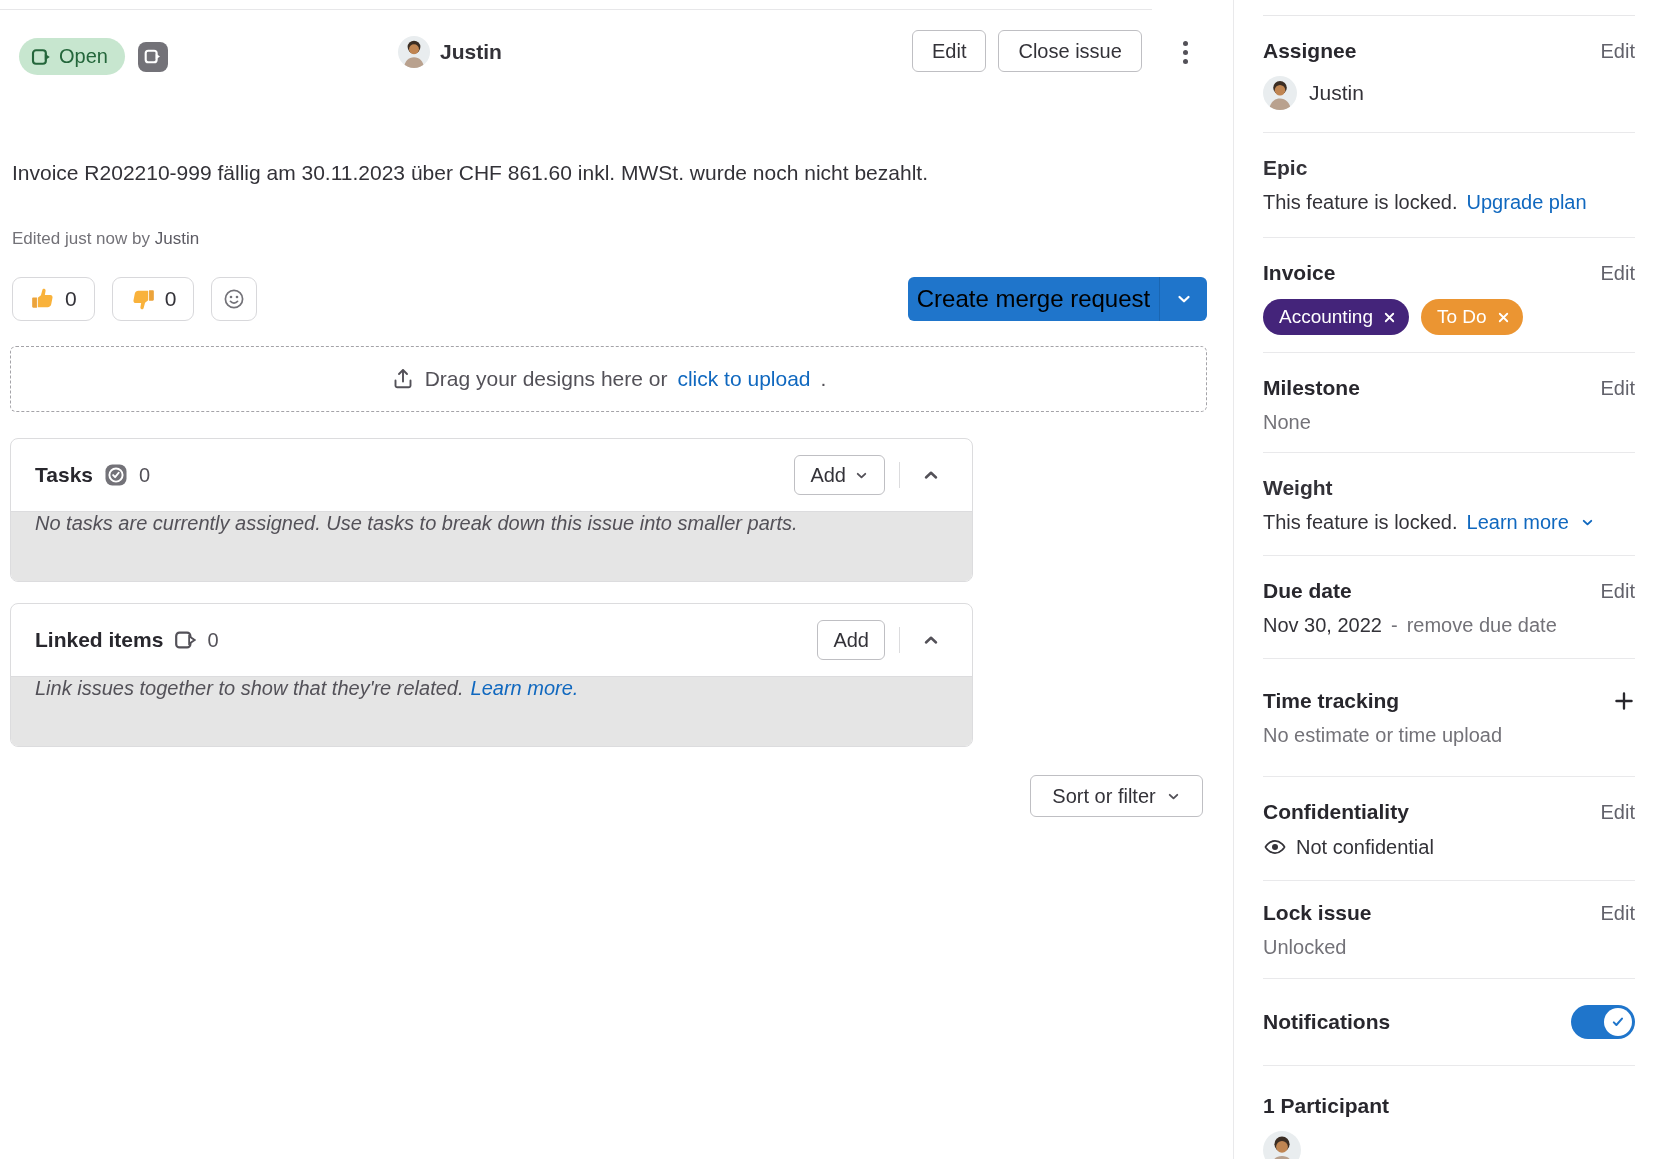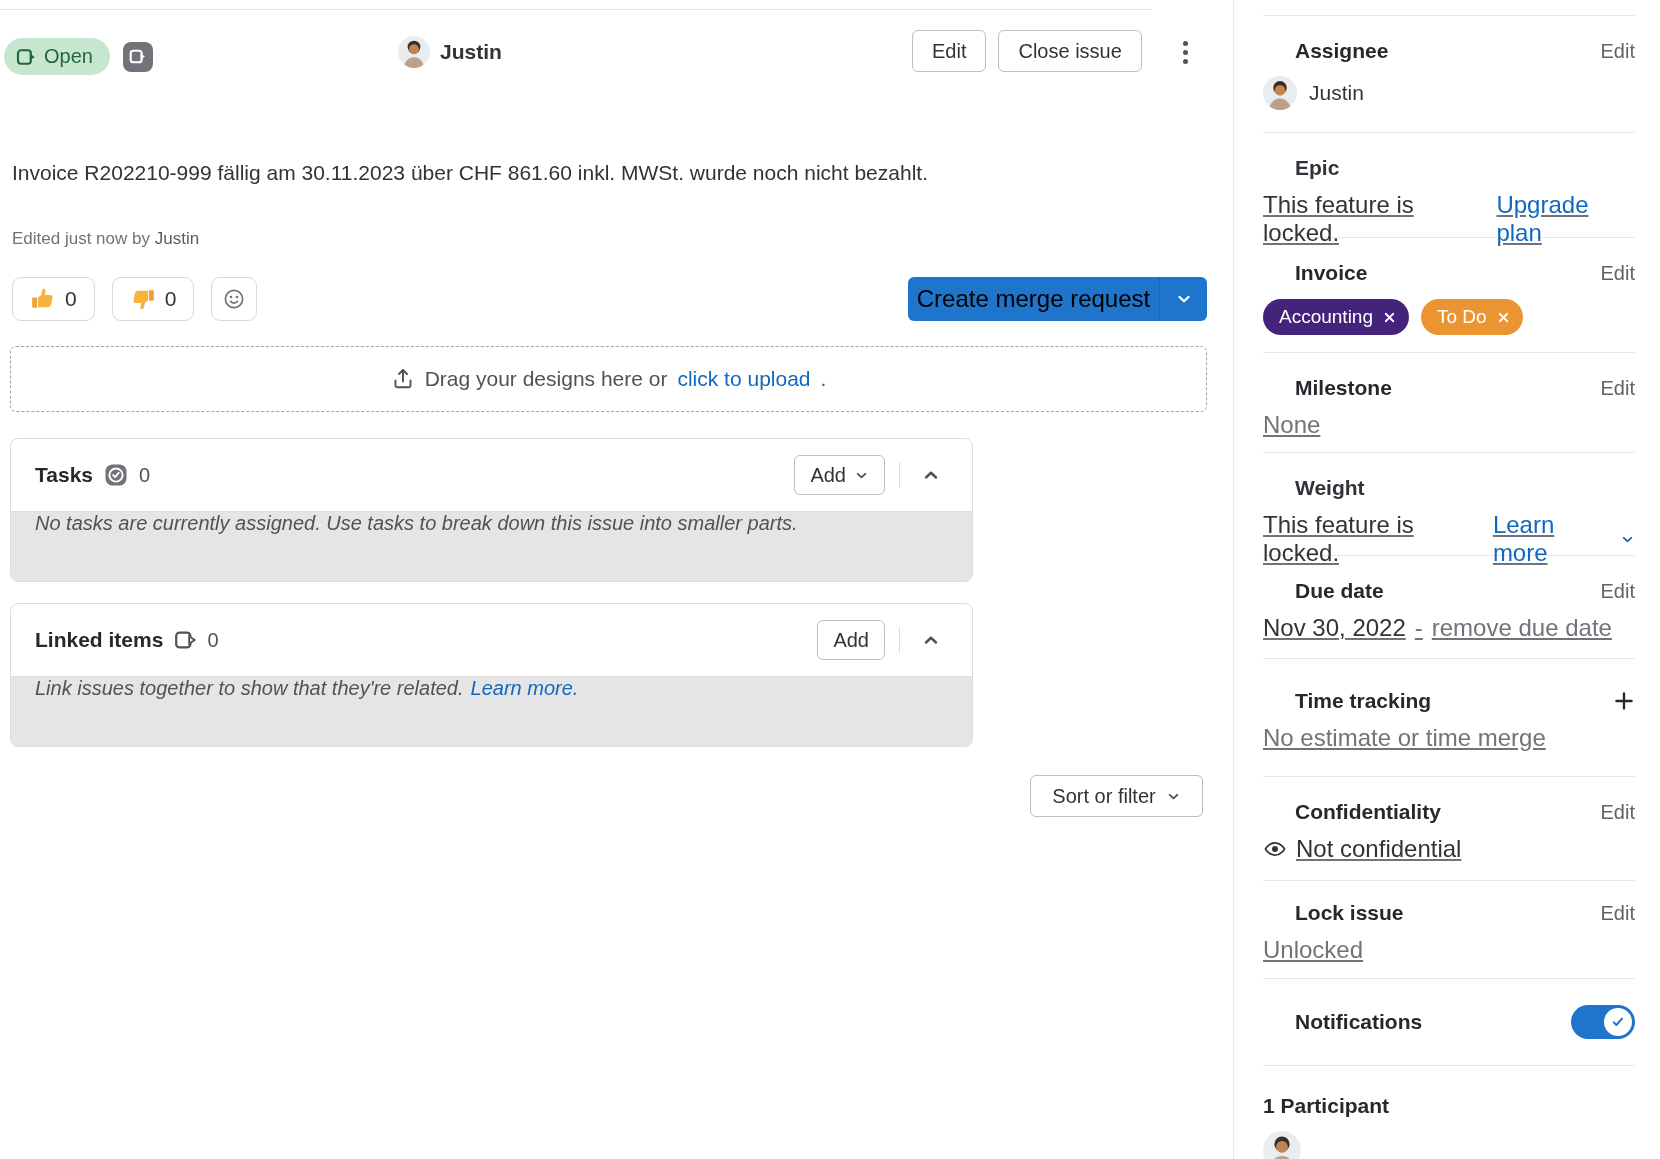--- a/index.html
+++ b/index.html
@@ -13,7 +13,7 @@
   .topline { left:0; top:9px; width:1152px; height:1px; background:#e7e7e9; }
 
   
-  .hdr-badges { left:4px; top:38px; display:flex; align-items:center; gap:13px; }
+  .hdr-badges { left:19px; top:38px; display:flex; align-items:center; gap:13px; }
   .badge-open { height:37px; padding:0 17px 0 12px; border-radius:19px; background:#c7e6cf;
     color:#24663b; font-size:20px; display:inline-flex; align-items:center; gap:8px; }
   .type-chip { width:30px; height:30px; border-radius:8px; background:#737278;

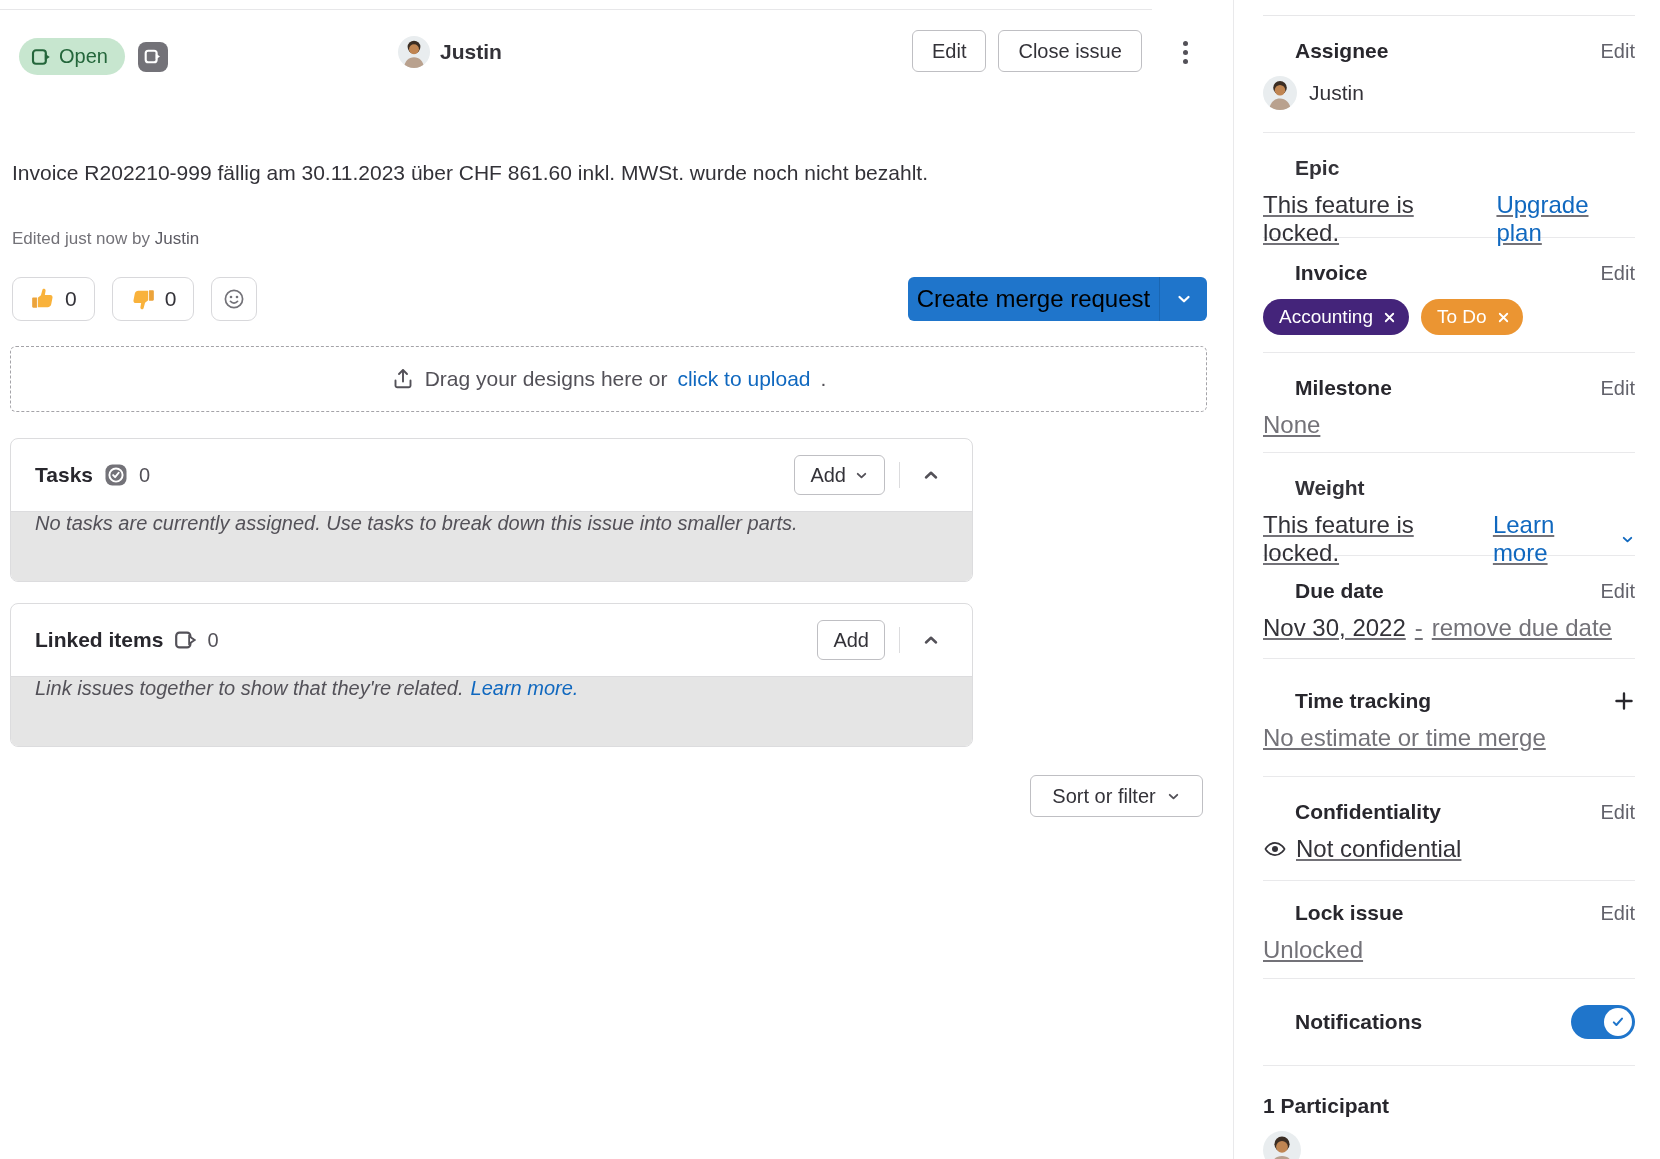--- a/index.html
+++ b/index.html
@@ -76,7 +76,7 @@
   .h-assignee{height:117px;} .h-epic{height:105px;} .h-labels{height:115px;} .h-milestone{height:100px;}
   .h-weight{height:103px;} .h-due{height:103px;} .h-time{height:118px; padding-top:30px;} .h-conf{height:104px;}
   .h-lock{height:98px; padding-top:20px;} .h-notif{height:87px; padding-top:26px;} .h-part{border-bottom:0; padding-top:28px;}
-  .sb-row { display:flex; align-items:center; justify-content:space-between;margin-left:32px; }
+  .sb-row { display:flex; align-items:center; justify-content:space-between; }
   .sb-title { font-size:21px; font-weight:600; color:#28272d; }
   .sb-title.light { font-weight:700; color:#333238; }
   .sb-edit { font-size:20px; color:#62626b; background:none; border:0; cursor:pointer; font-family:inherit; }

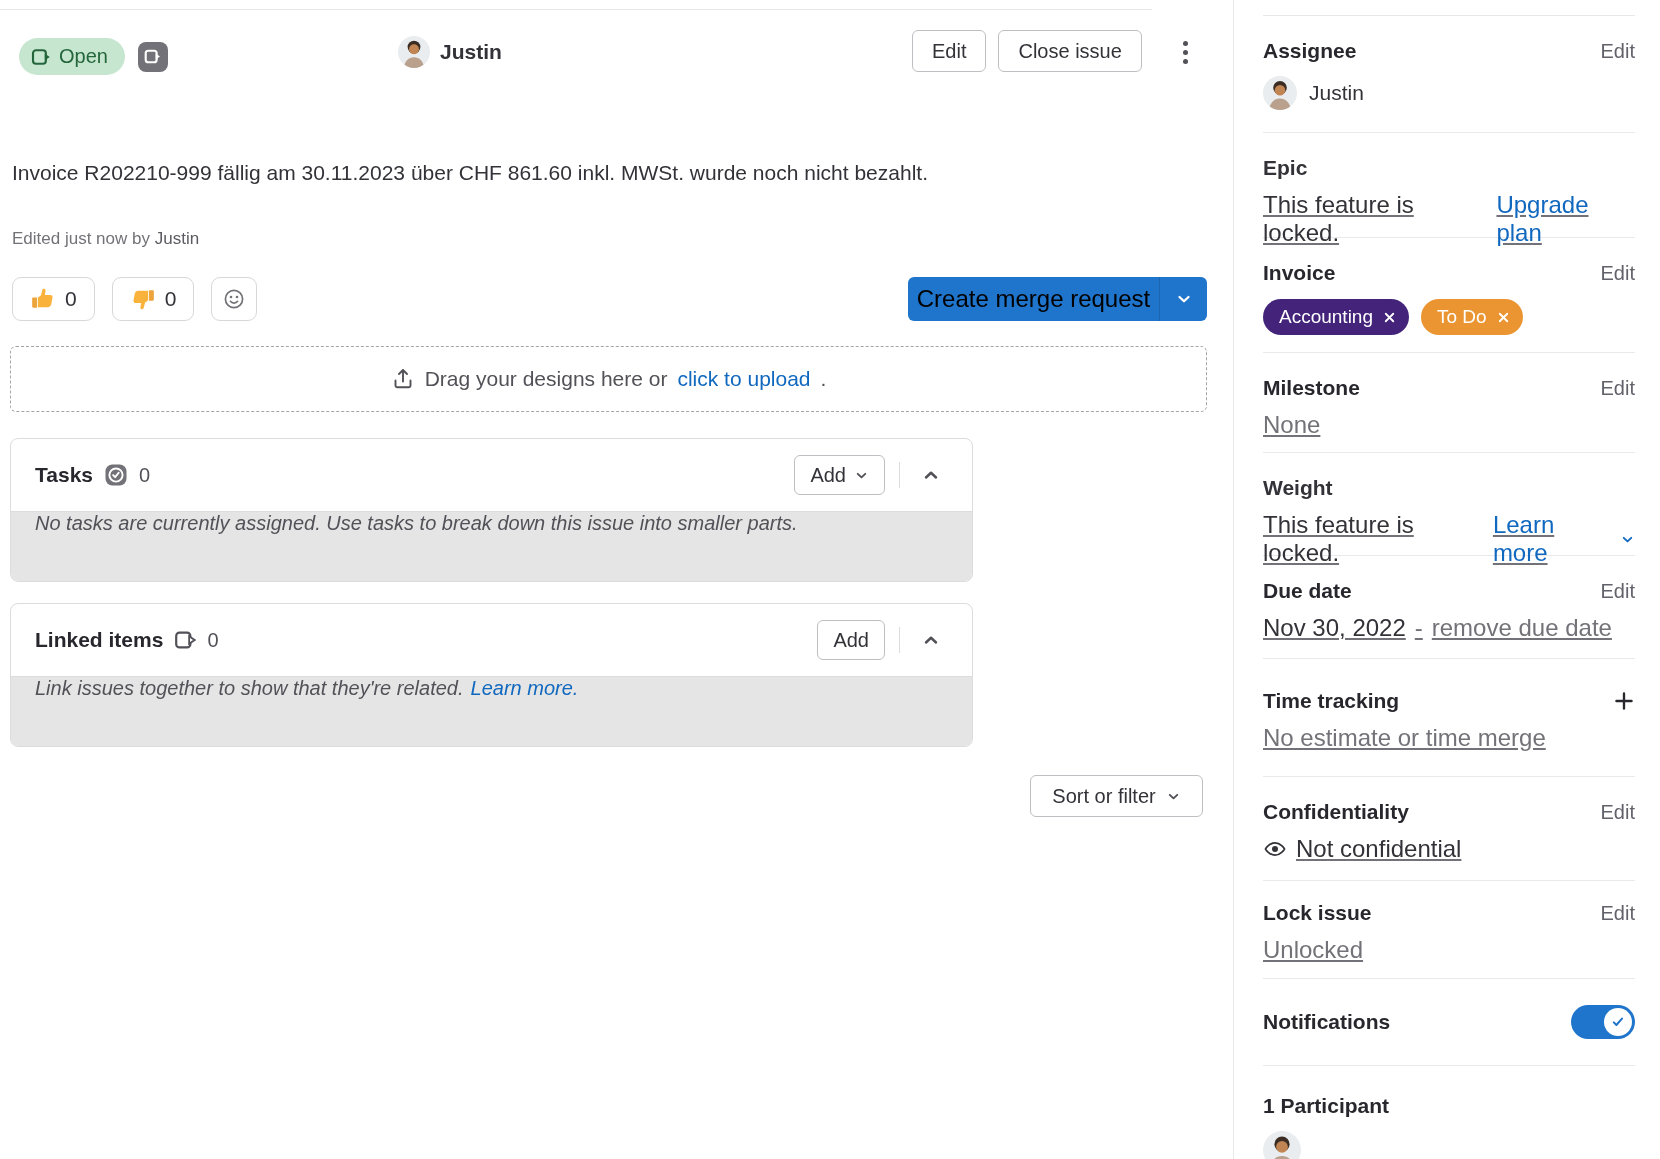--- a/index.html
+++ b/index.html
@@ -80,7 +80,7 @@
   .sb-title { font-size:21px; font-weight:600; color:#28272d; }
   .sb-title.light { font-weight:700; color:#333238; }
   .sb-edit { font-size:20px; color:#62626b; background:none; border:0; cursor:pointer; font-family:inherit; }
-  .sb-val { margin-top:11px; font-size:24px; color:#737278; display:flex; align-items:center; gap:9px;text-decoration:underline; }
+  .sb-val { margin-top:11px; font-size:20px; color:#737278; display:flex; align-items:center; gap:9px; }
   .sb-val .dark { color:#333238; }
   .avatar { border-radius:50%; overflow:hidden; display:inline-block; flex:none; }
   .assignee-row { margin-top:13px; display:flex; align-items:center; gap:12px; font-size:21px; color:#333238; cursor:pointer; }

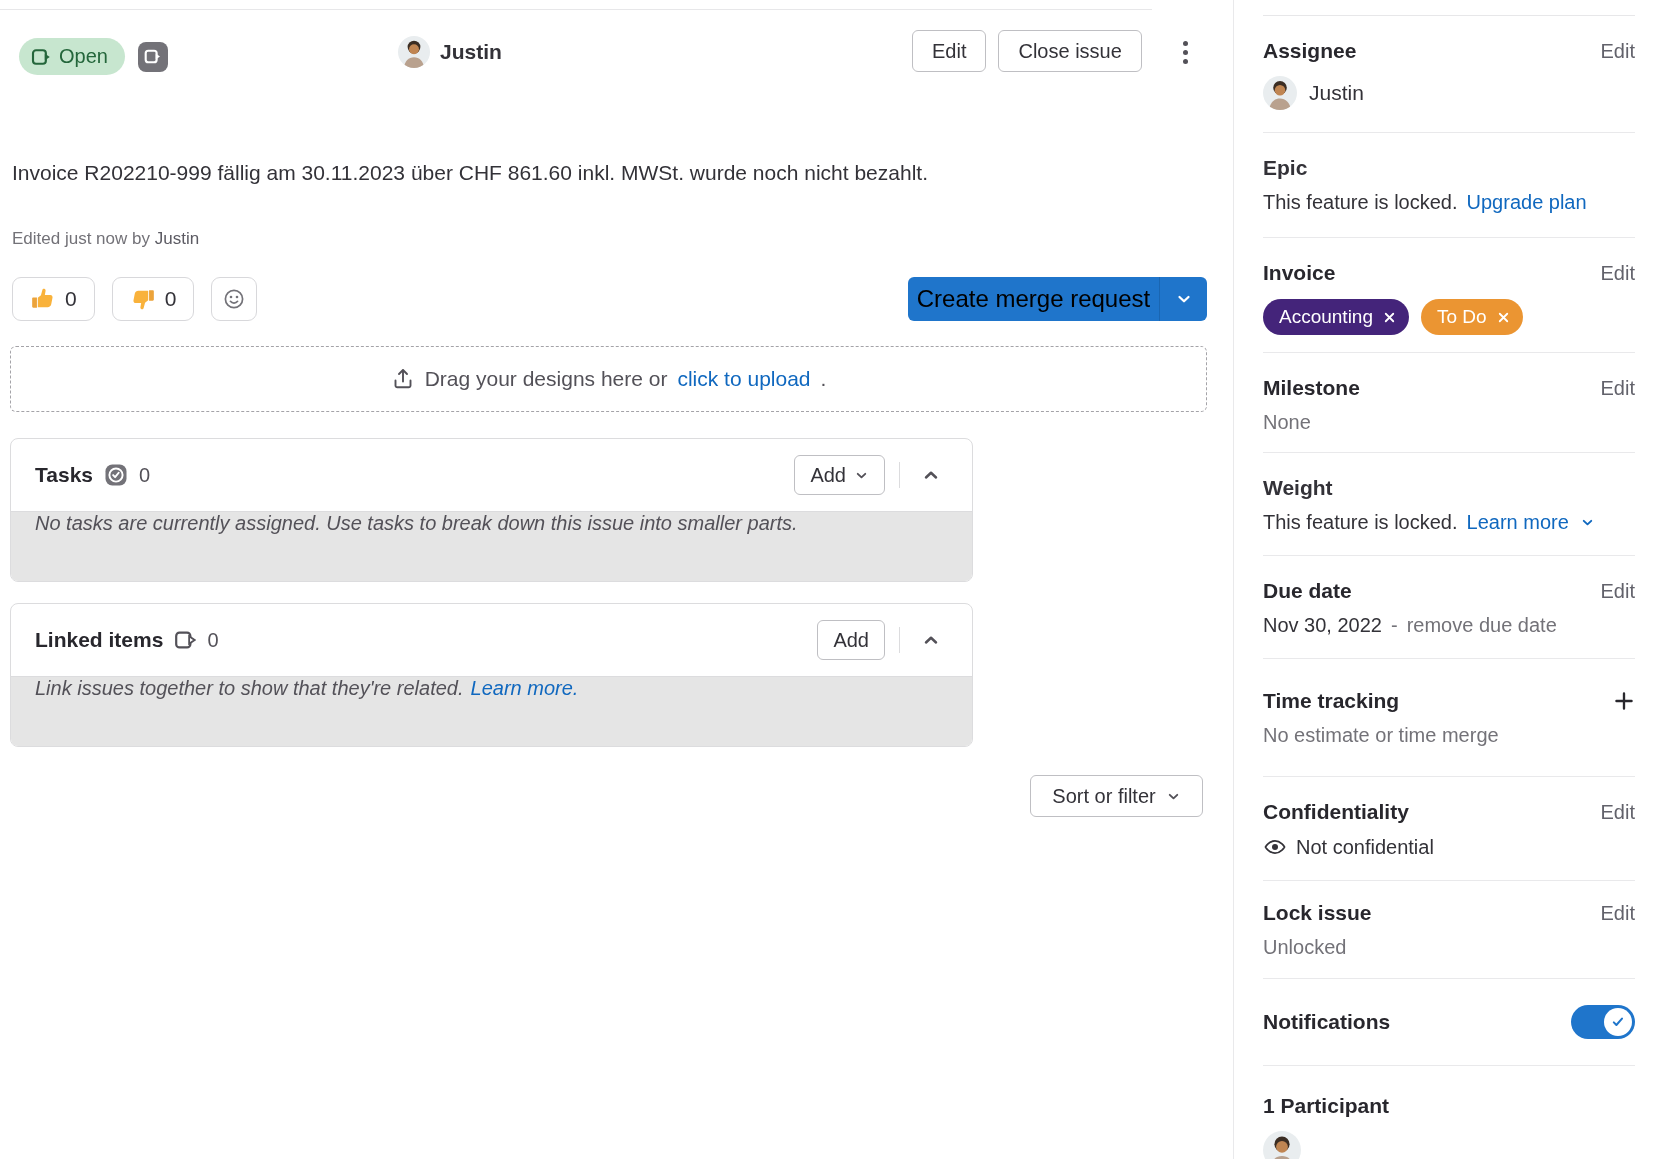--- a/index.html
+++ b/index.html
@@ -362,7 +362,7 @@
             </svg>
         </button>
       </div>
-      <div class="sb-val">No estimate or time merge</div>
+      <div class="sb-val">No estimate or time upload</div>
     </section>
 
     <section class="sb-sec h-conf">

